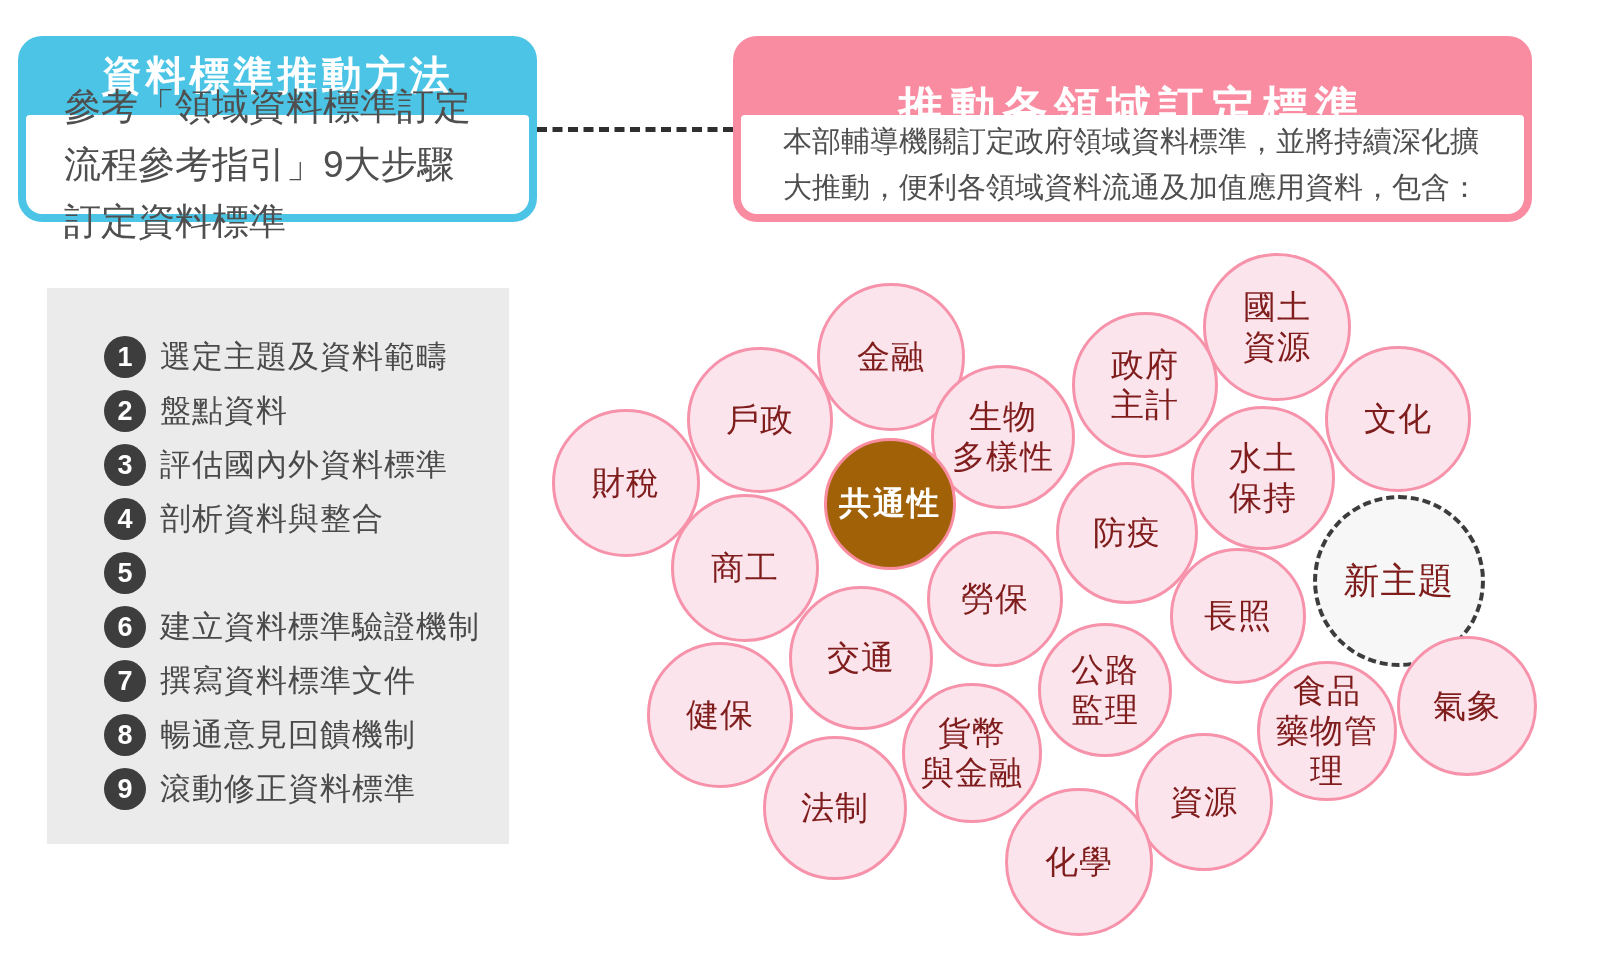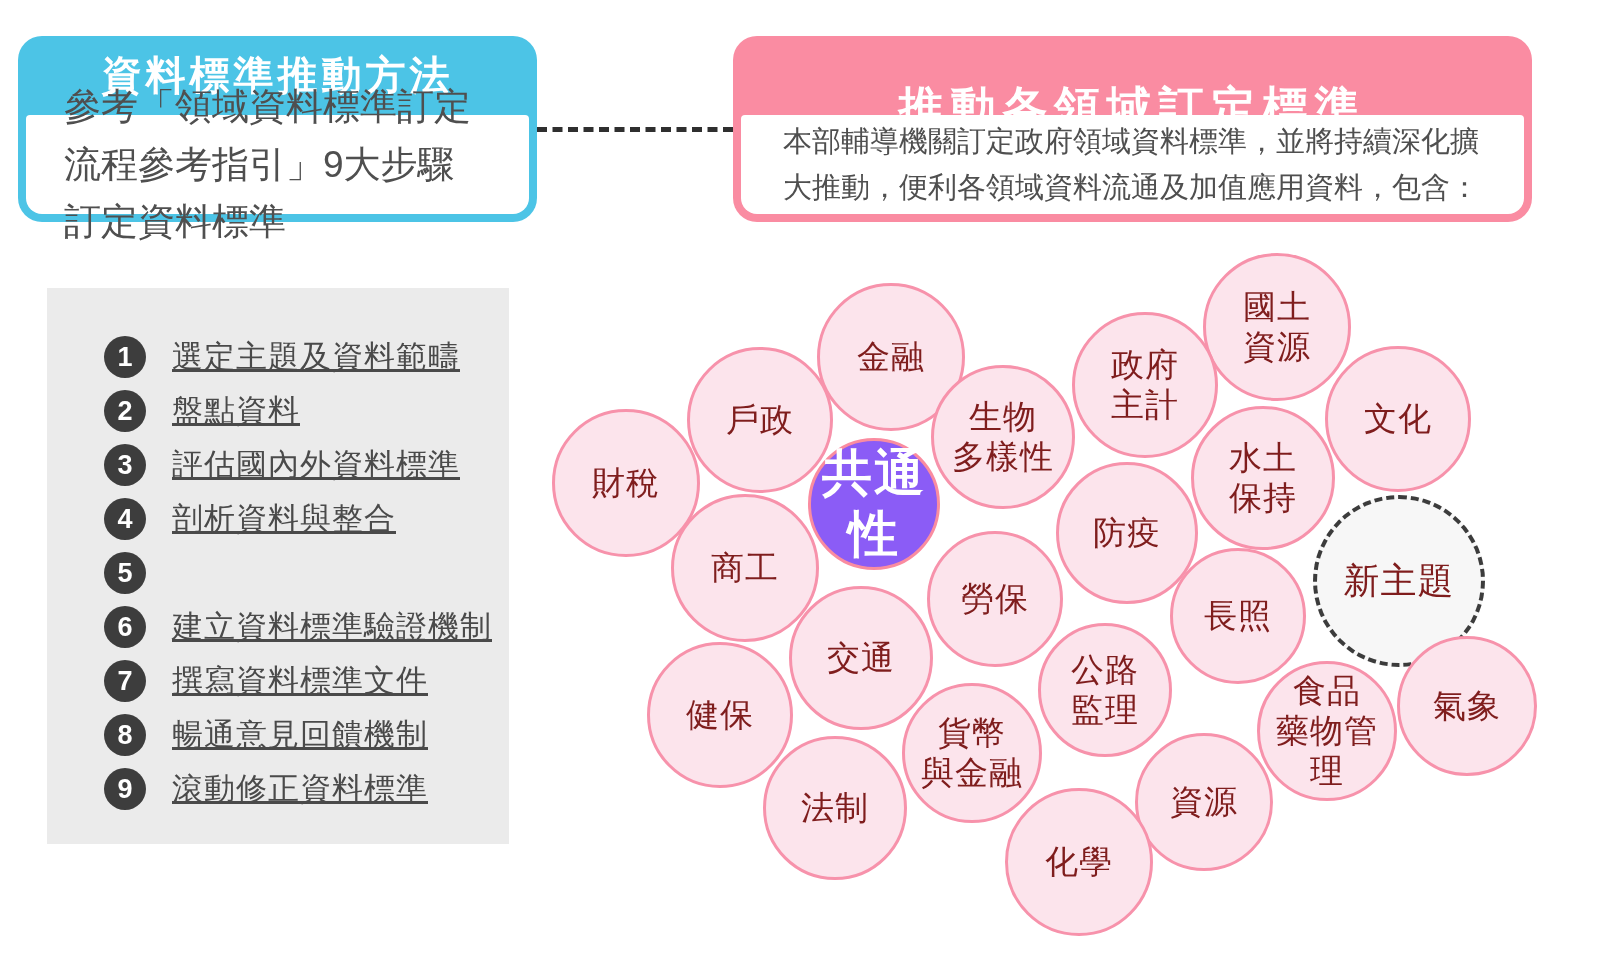--- a/index.html
+++ b/index.html
@@ -79,13 +79,12 @@
     flex: 0 0 42px;
   }
   .step-label {
-    margin-left: 26px;
+    margin-left: 14px;
     font-size: 31px;
     font-weight: 500;
     color: #4a4a4a;
     letter-spacing: 1px;
     white-space: nowrap;
-    text-decoration: underline;
   }
 
   

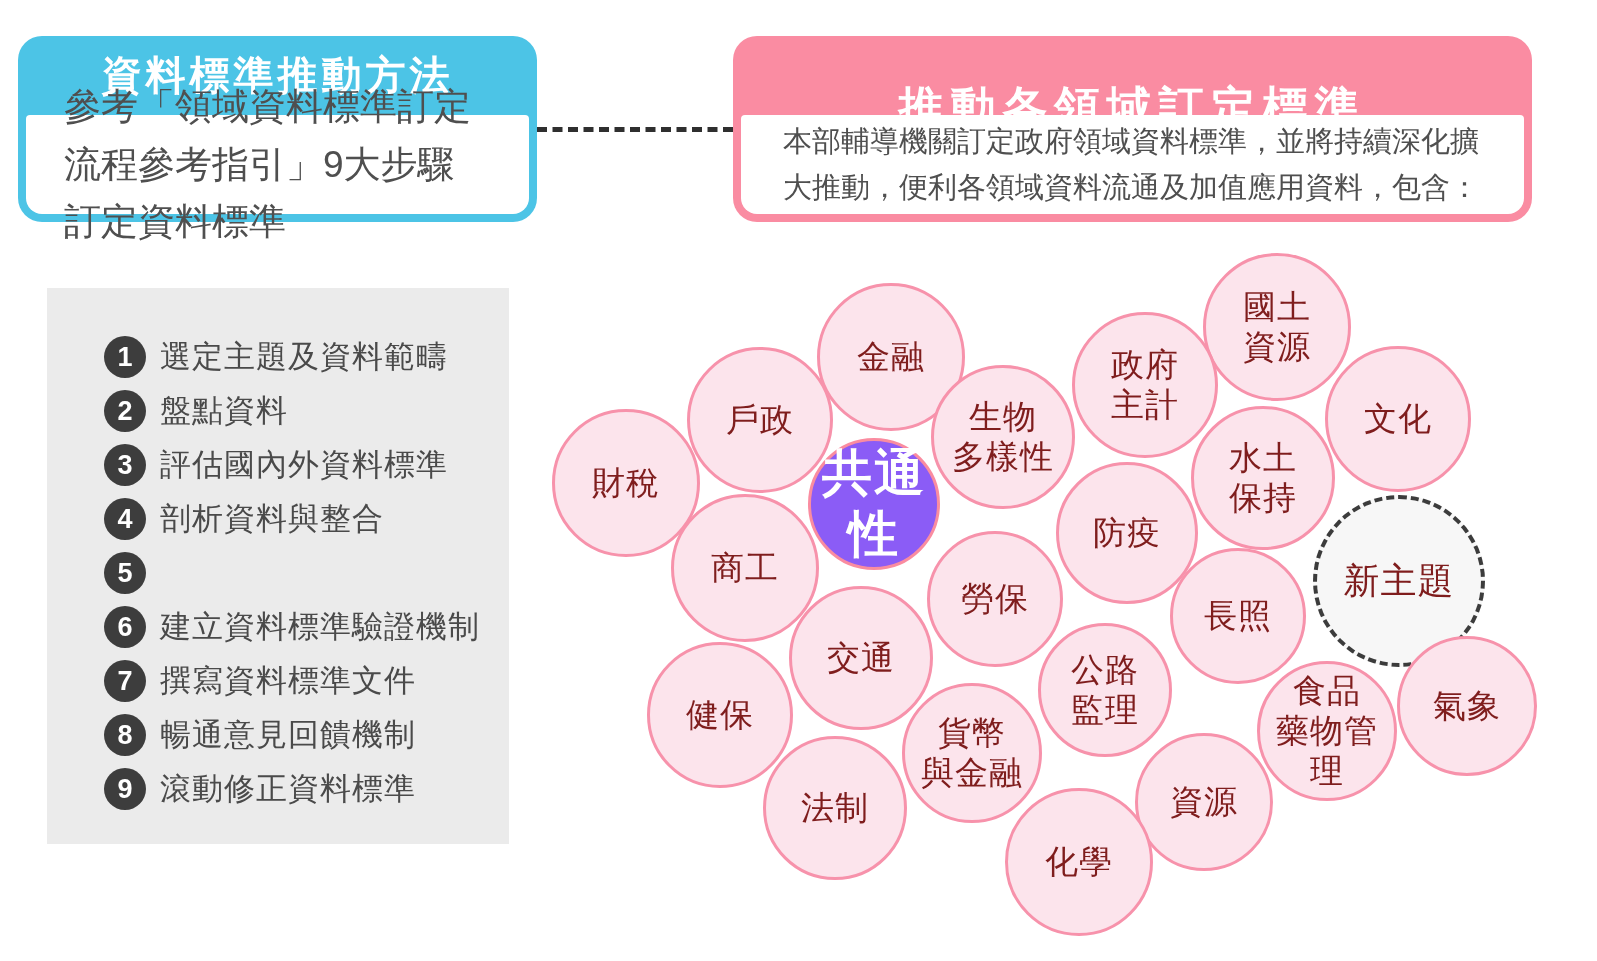--- a/index.html
+++ b/index.html
@@ -105,12 +105,13 @@
     white-space: pre-line;
   }
   .bubble.hub {
-    background: #8b5cf6;
+    background: #a16207;
     border-color: #fa8ca0;
     color: #ffffff;
-    font-size: 50px;
+    font-size: 32px;
     font-weight: 700;
     letter-spacing: 2px;
+    margin-left: 16px;
   }
   .bubble.dashed {
     background: #f7f7f7;

